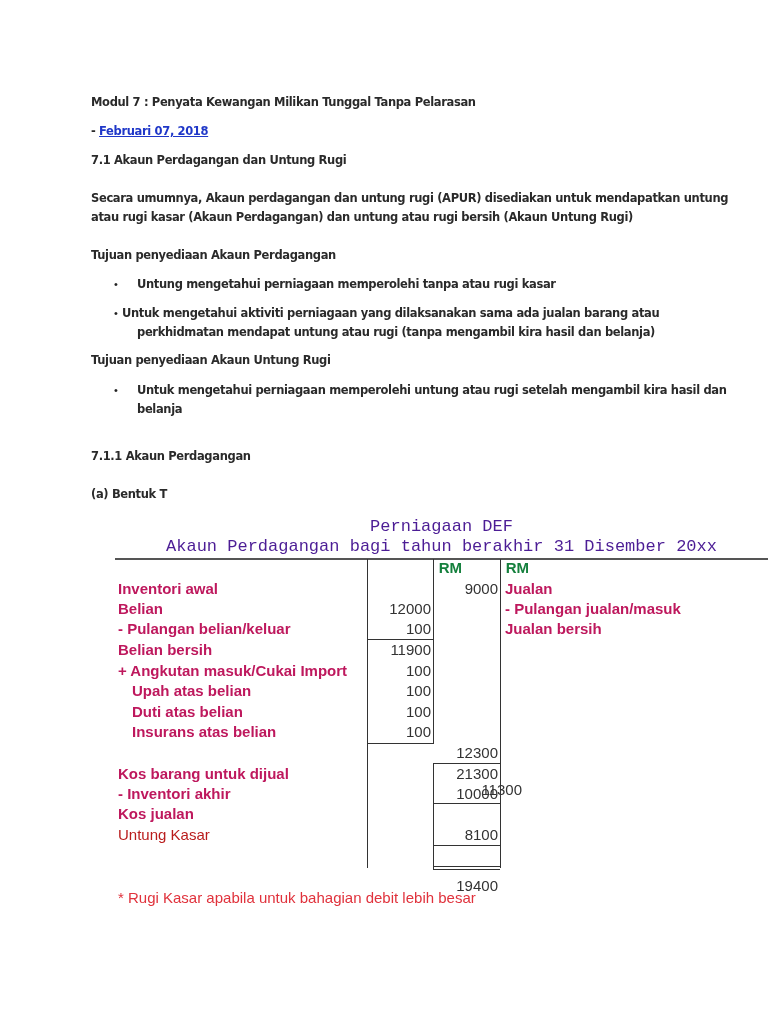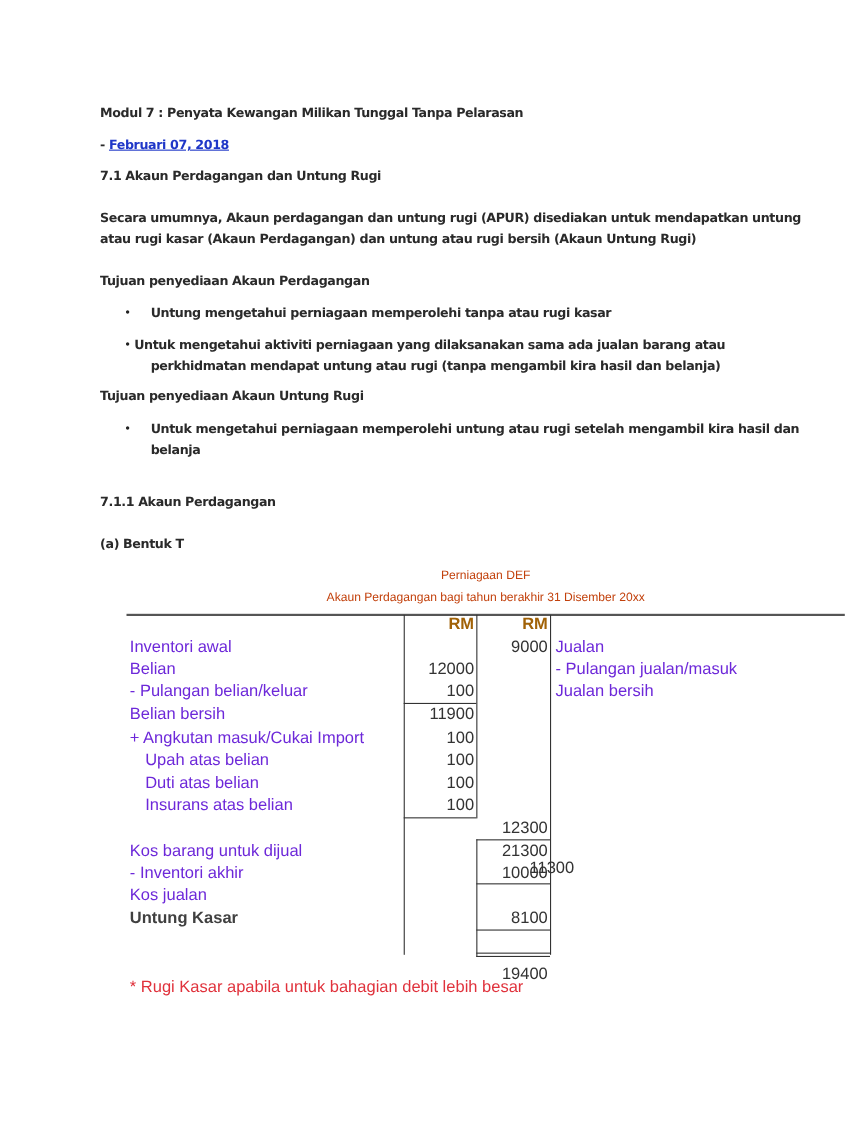--- a/index.html
+++ b/index.html
@@ -54,9 +54,9 @@
       left: 115px;
       width: 653px;
       text-align: center;
-      font-family: Liberation Sans, sans-serif;
-      font-size: 11px;
-      color: #c2410c;
+      font-family: Liberation Mono, monospace;
+      font-size: 17px;
+      color: #4c1d95;
     }
     .num {
       position: absolute;

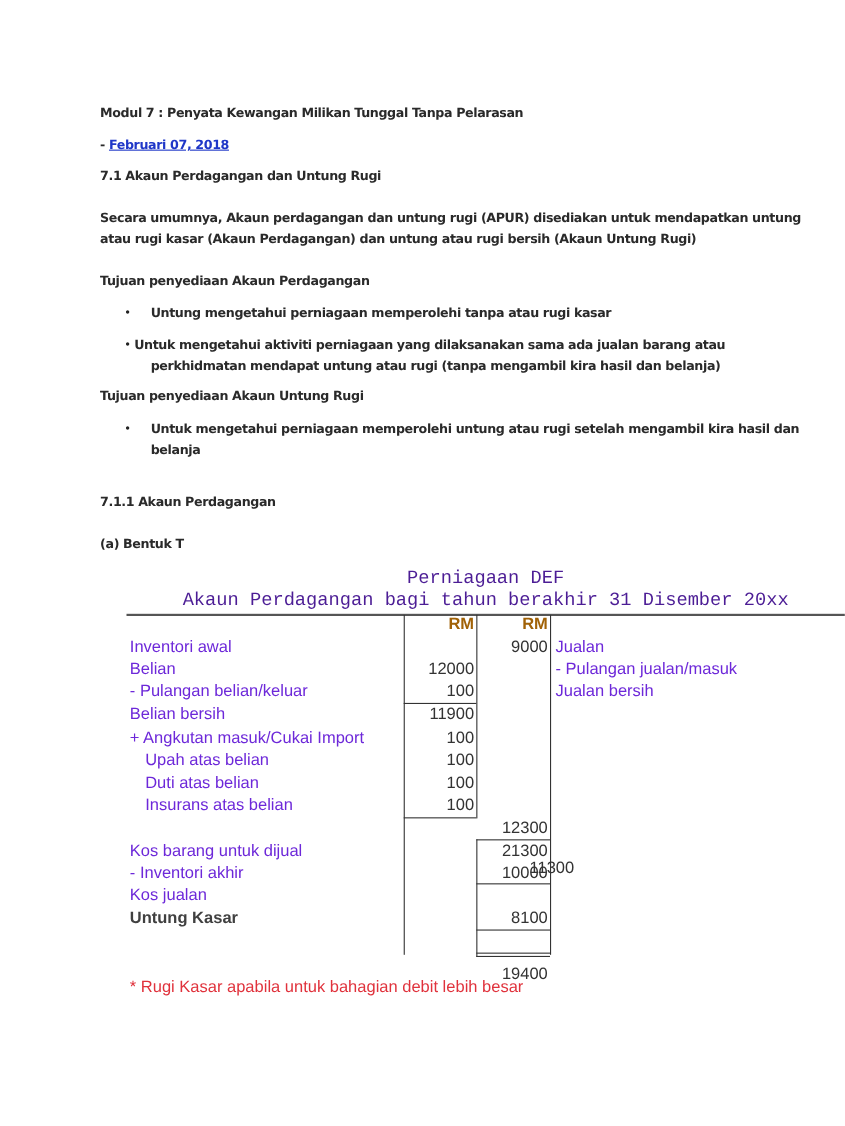--- a/index.html
+++ b/index.html
@@ -68,7 +68,8 @@
     }
     .rm {
       font-weight: bold;
-      color: #a16207;
+      color: #15803d;
+      margin-left: 31px;
     }
     .hline {
       position: absolute;

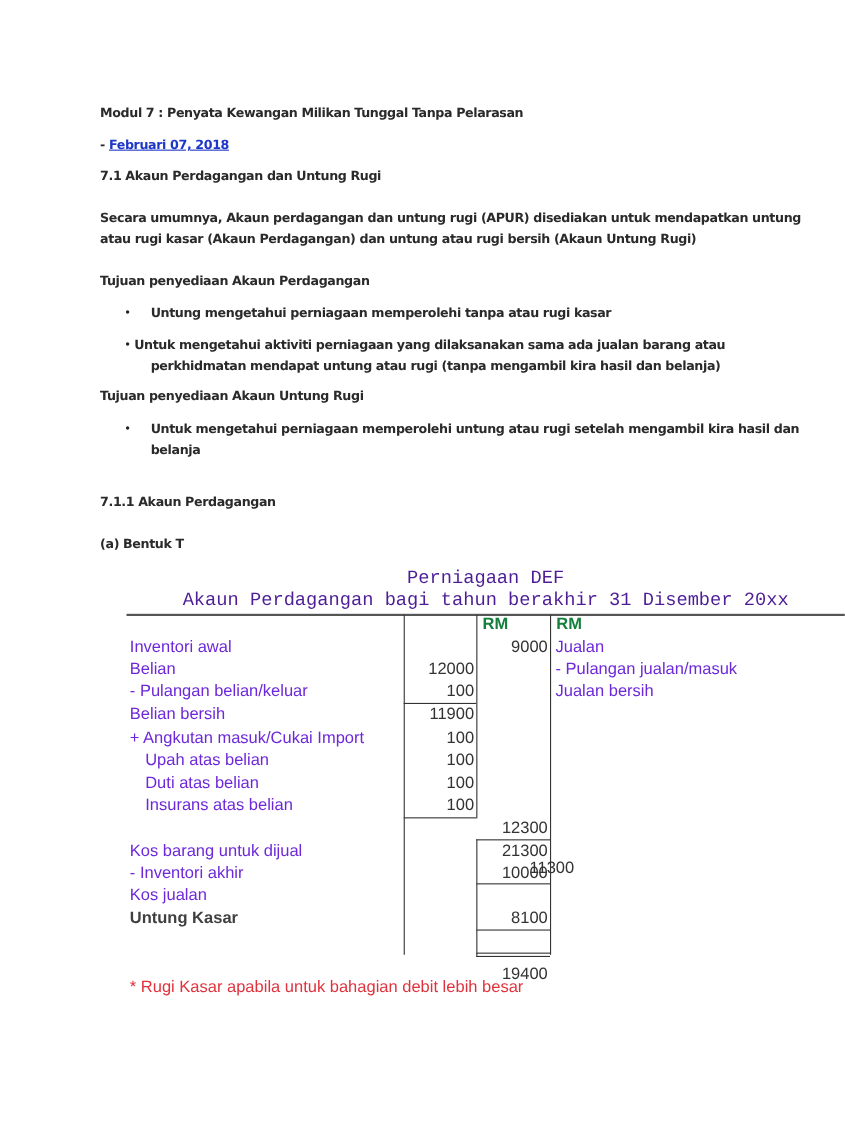--- a/index.html
+++ b/index.html
@@ -45,9 +45,10 @@
       position: absolute;
       font-family: "Liberation Sans", sans-serif;
       font-size: 15px;
-      color: #6d28d9;
+      color: #be185d;
       line-height: 20px;
       white-space: nowrap;
+      font-weight: bold;
     }
     .tacc-title {
       position: absolute;

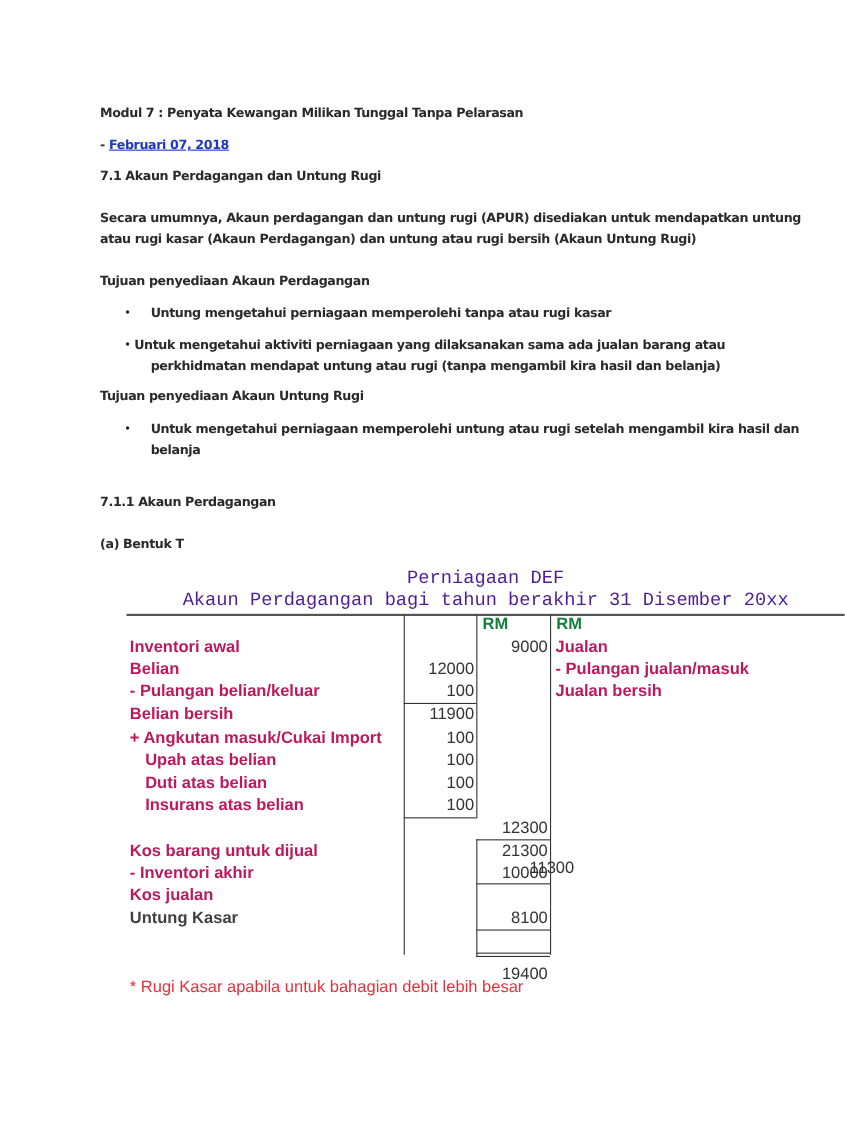--- a/index.html
+++ b/index.html
@@ -82,7 +82,7 @@
       width: 0;
       border-left: 1px solid #333;
     }
-    .bold { font-weight: bold; color: #404040; }
+    .bold { font-weight: normal; color: #b91c1c; }
     .note {
       position: absolute;
       left: 118px;

